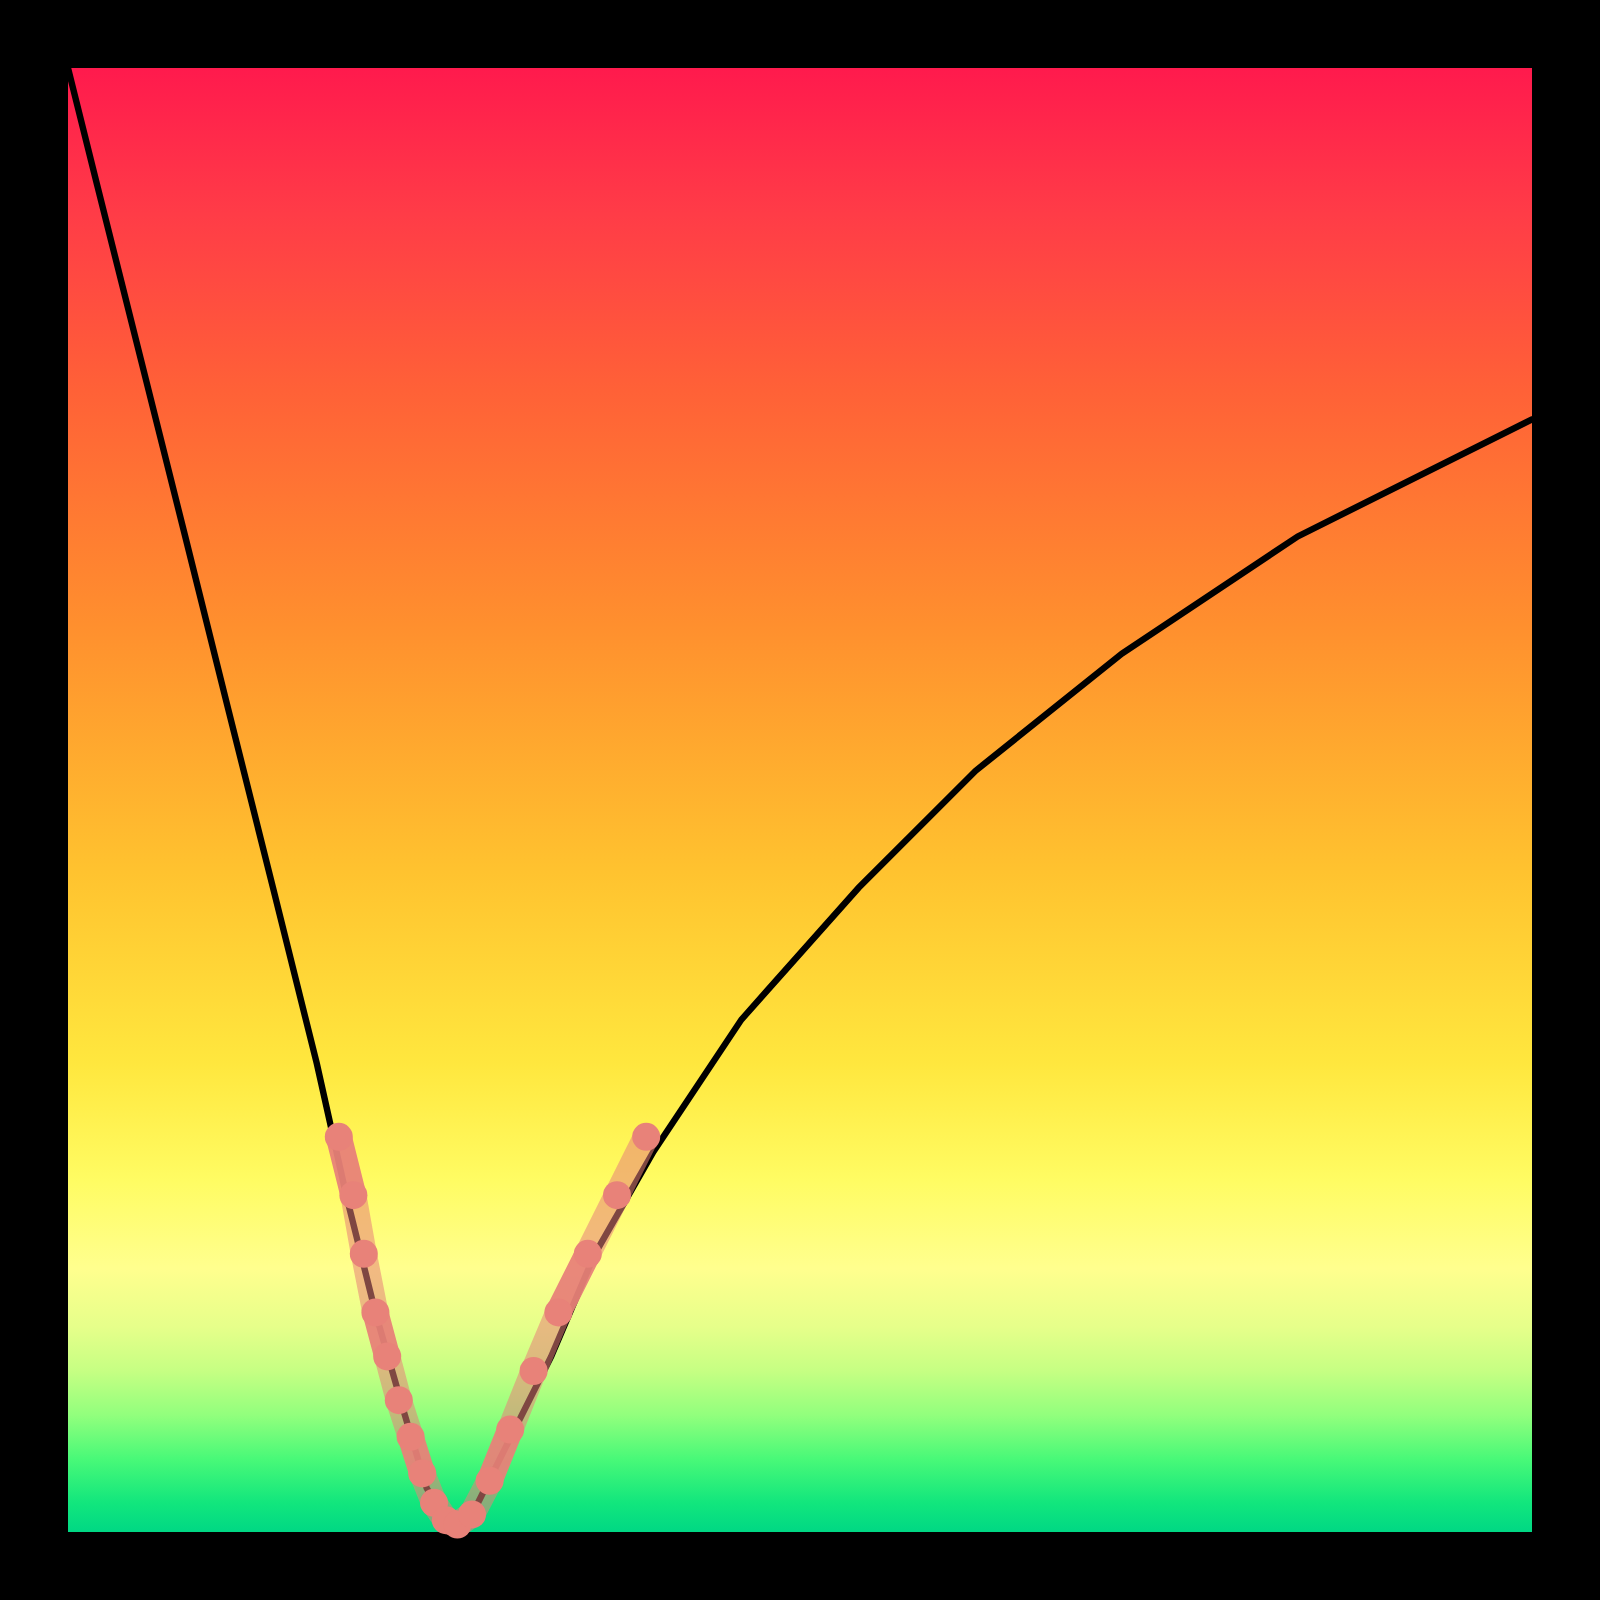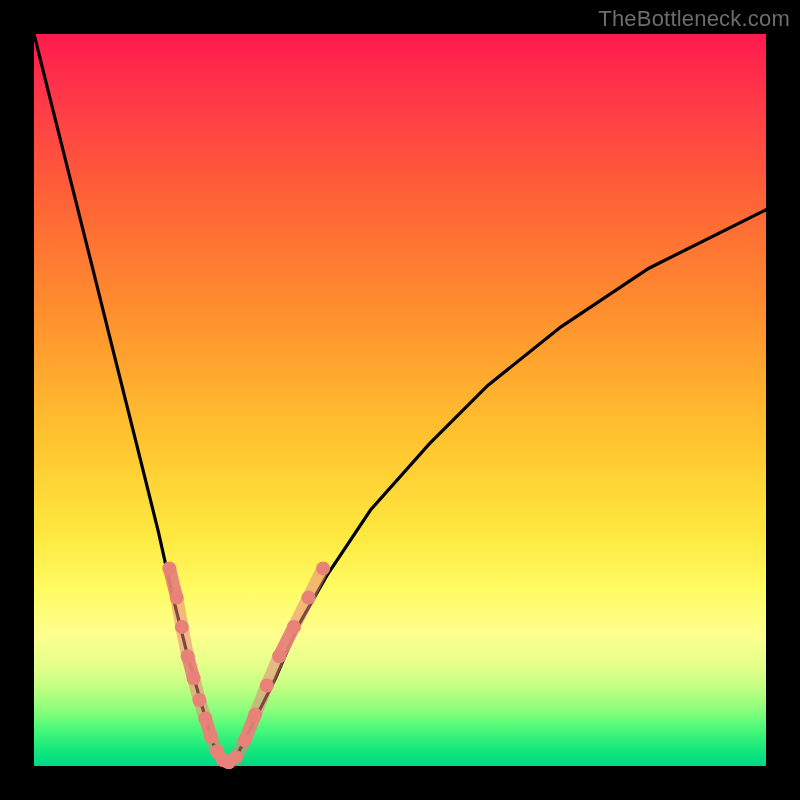--- a/index.html
+++ b/index.html
@@ -111,7 +111,6 @@
         </g>
     </svg>
   </div>
-  <div class="watermark">TheBottleneck.com</div>
 </div>
 
 </body></html>

